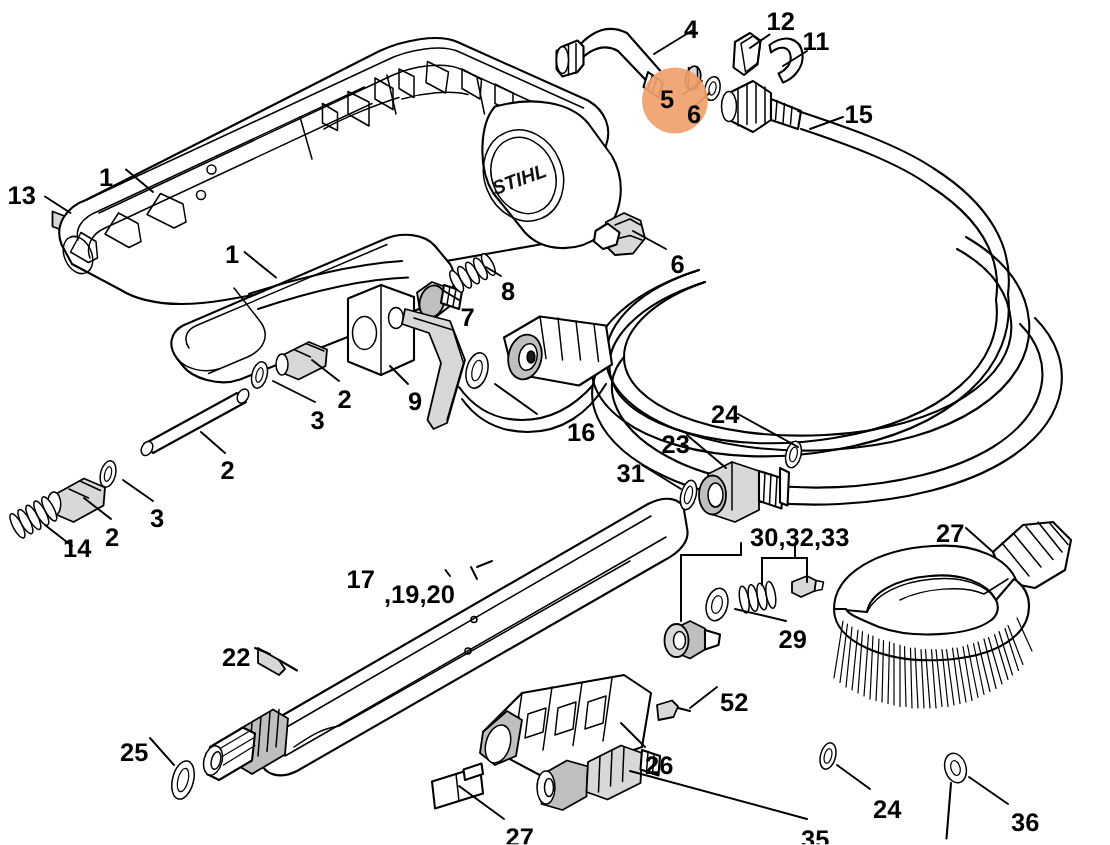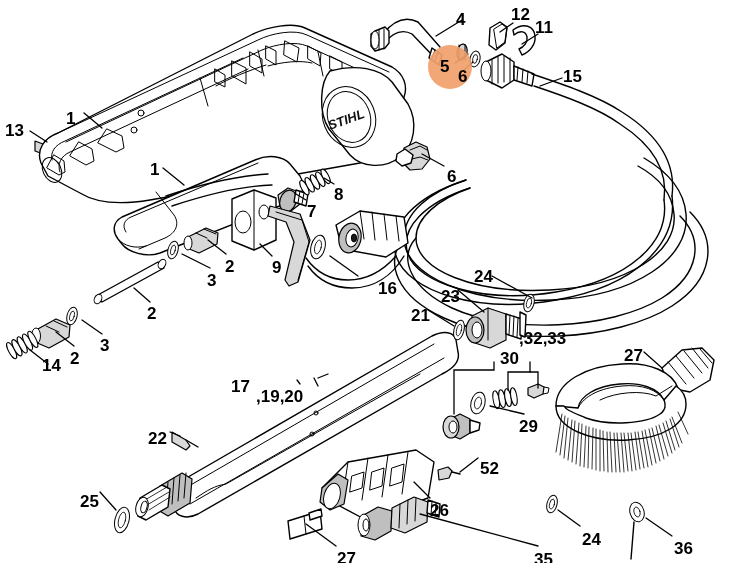--- a/index.html
+++ b/index.html
@@ -478,7 +478,7 @@
       <div class="lbl" style="left: 42px; top: 357px;">14</div>
       <div class="lbl" style="left: 474px; top: 268px;">24</div>
       <div class="lbl" style="left: 441px; top: 288px;">23</div>
-      <div class="lbl" style="left: 411px; top: 307px;">21</div>
+      <div class="lbl" style="left: 411px; top: 307px;">31</div>
       <div class="lbl" style="left: 484px; top: 350px; margin-left: 16px;">30</div>
       <div class="lbl " style="left: 519px; top: 330px;">,32,33</div>
       <div class="lbl" style="left: 624px; top: 347px;">27</div>

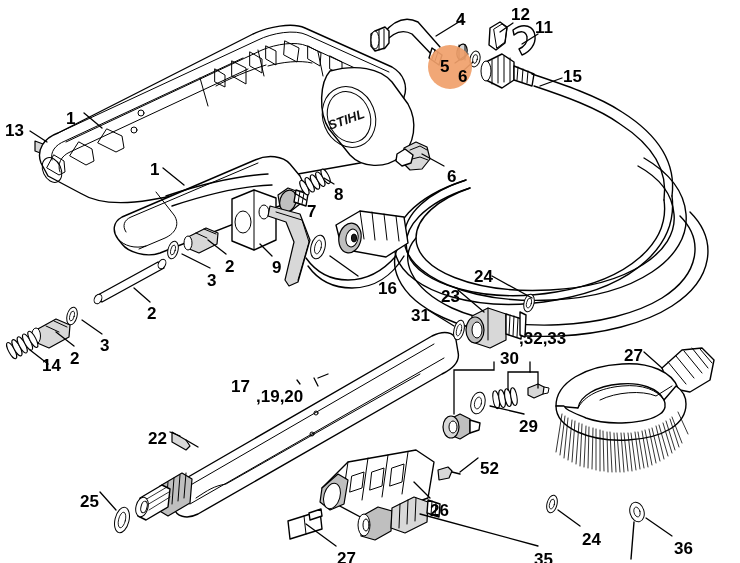--- a/index.html
+++ b/index.html
@@ -480,7 +480,7 @@
       <div class="lbl" style="left: 441px; top: 288px;">23</div>
       <div class="lbl" style="left: 411px; top: 307px;">31</div>
       <div class="lbl" style="left: 484px; top: 350px; margin-left: 16px;">30</div>
-      <div class="lbl " style="left: 519px; top: 330px;">,32,33</div>
+      <div class="lbl " style="left: 519px; top: 350px;">,32,33</div>
       <div class="lbl" style="left: 624px; top: 347px;">27</div>
       <div class="lbl" style="left: 215px; top: 378px; margin-left: 16px;">17</div>
       <div class="lbl " style="left: 256px; top: 388px;">,19,20</div>

